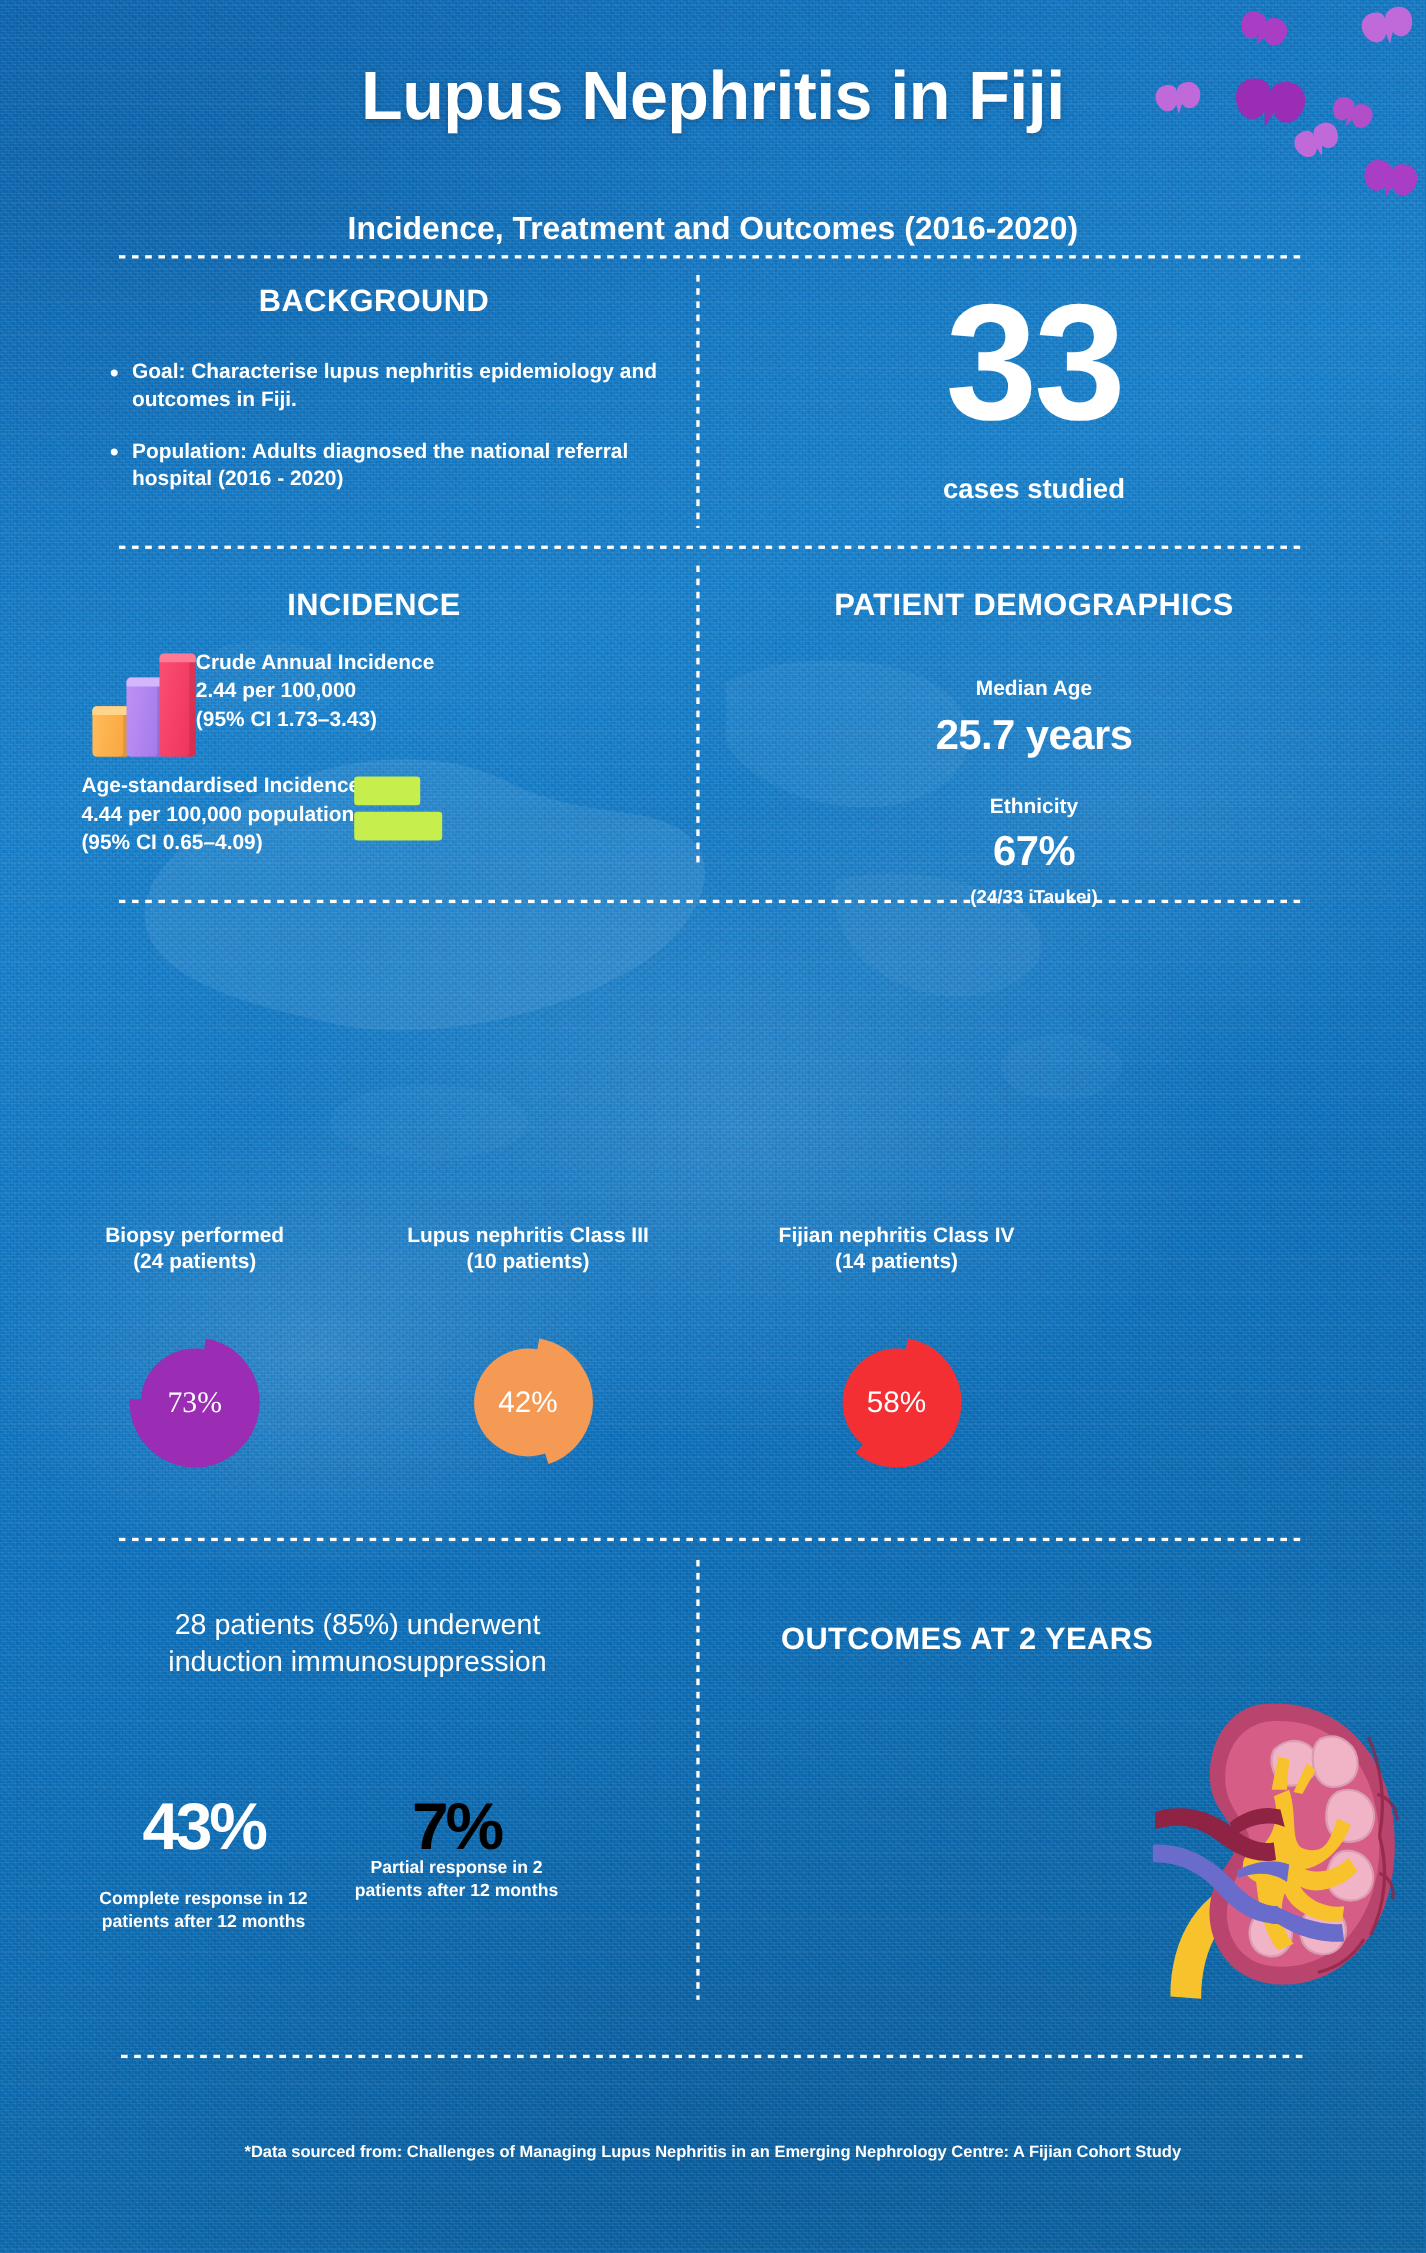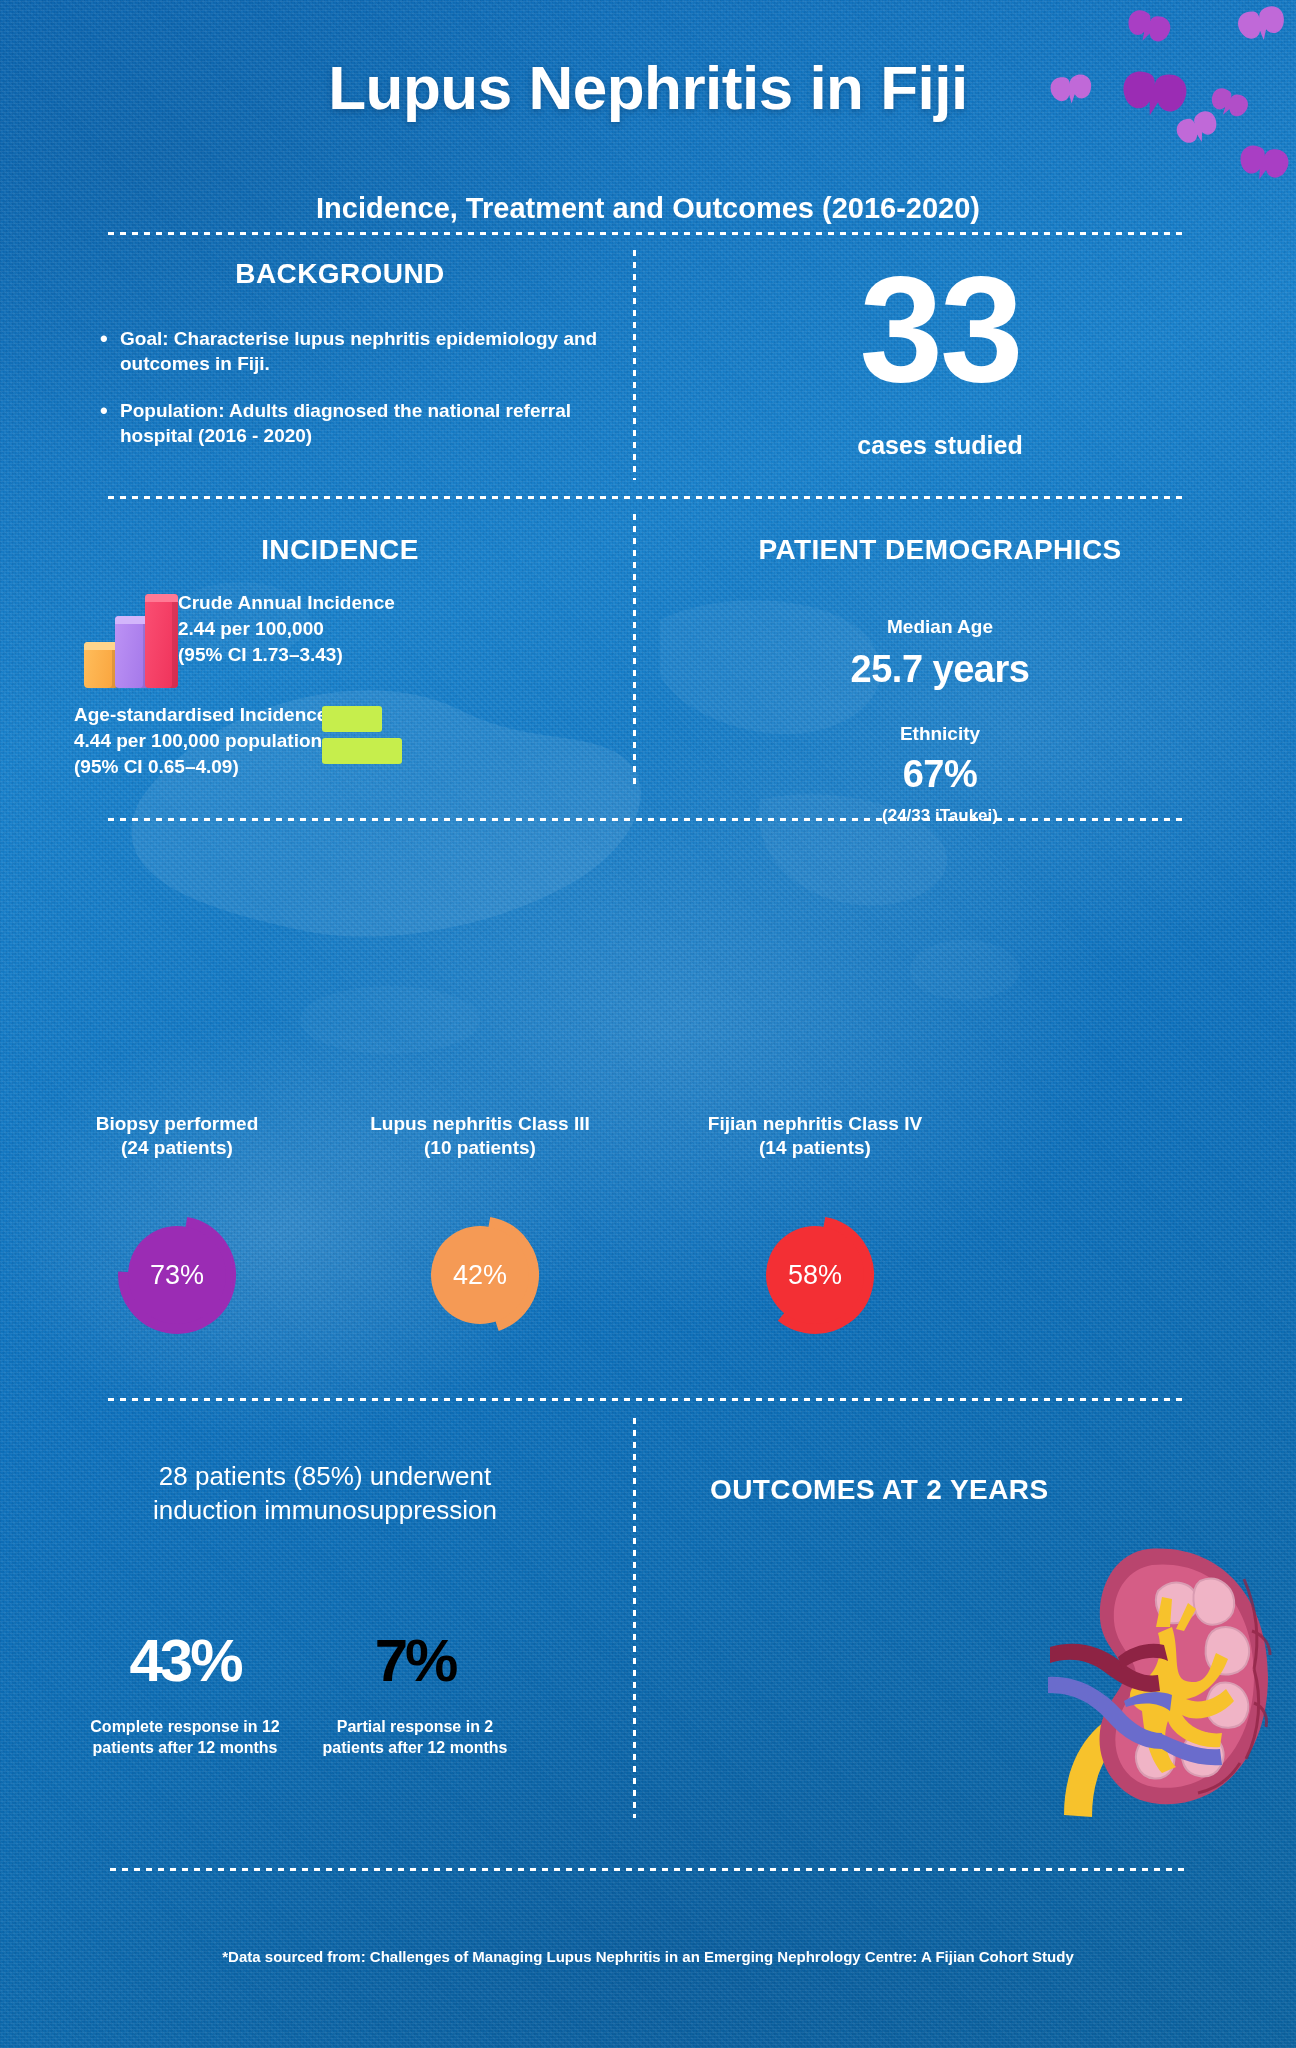--- a/index.html
+++ b/index.html
@@ -235,7 +235,7 @@
       <div>Biopsy performed</div>
       <div>(24 patients)</div>
     </div>
-    <div class="donut" style="left:117px;top:1215px;">
+    <div class="donut" style="left:117px;top:1215px;font-family:Liberation Serif, serif;">
       <svg class="ring" viewBox="0 0 120 120">
         <circle cx="60" cy="60" r="53" fill="none" stroke="#9b2cb4" stroke-width="12" stroke-linecap="butt" stroke-dasharray="243.1 89.9" transform="rotate(-80 60 60)"></circle>
       </svg>

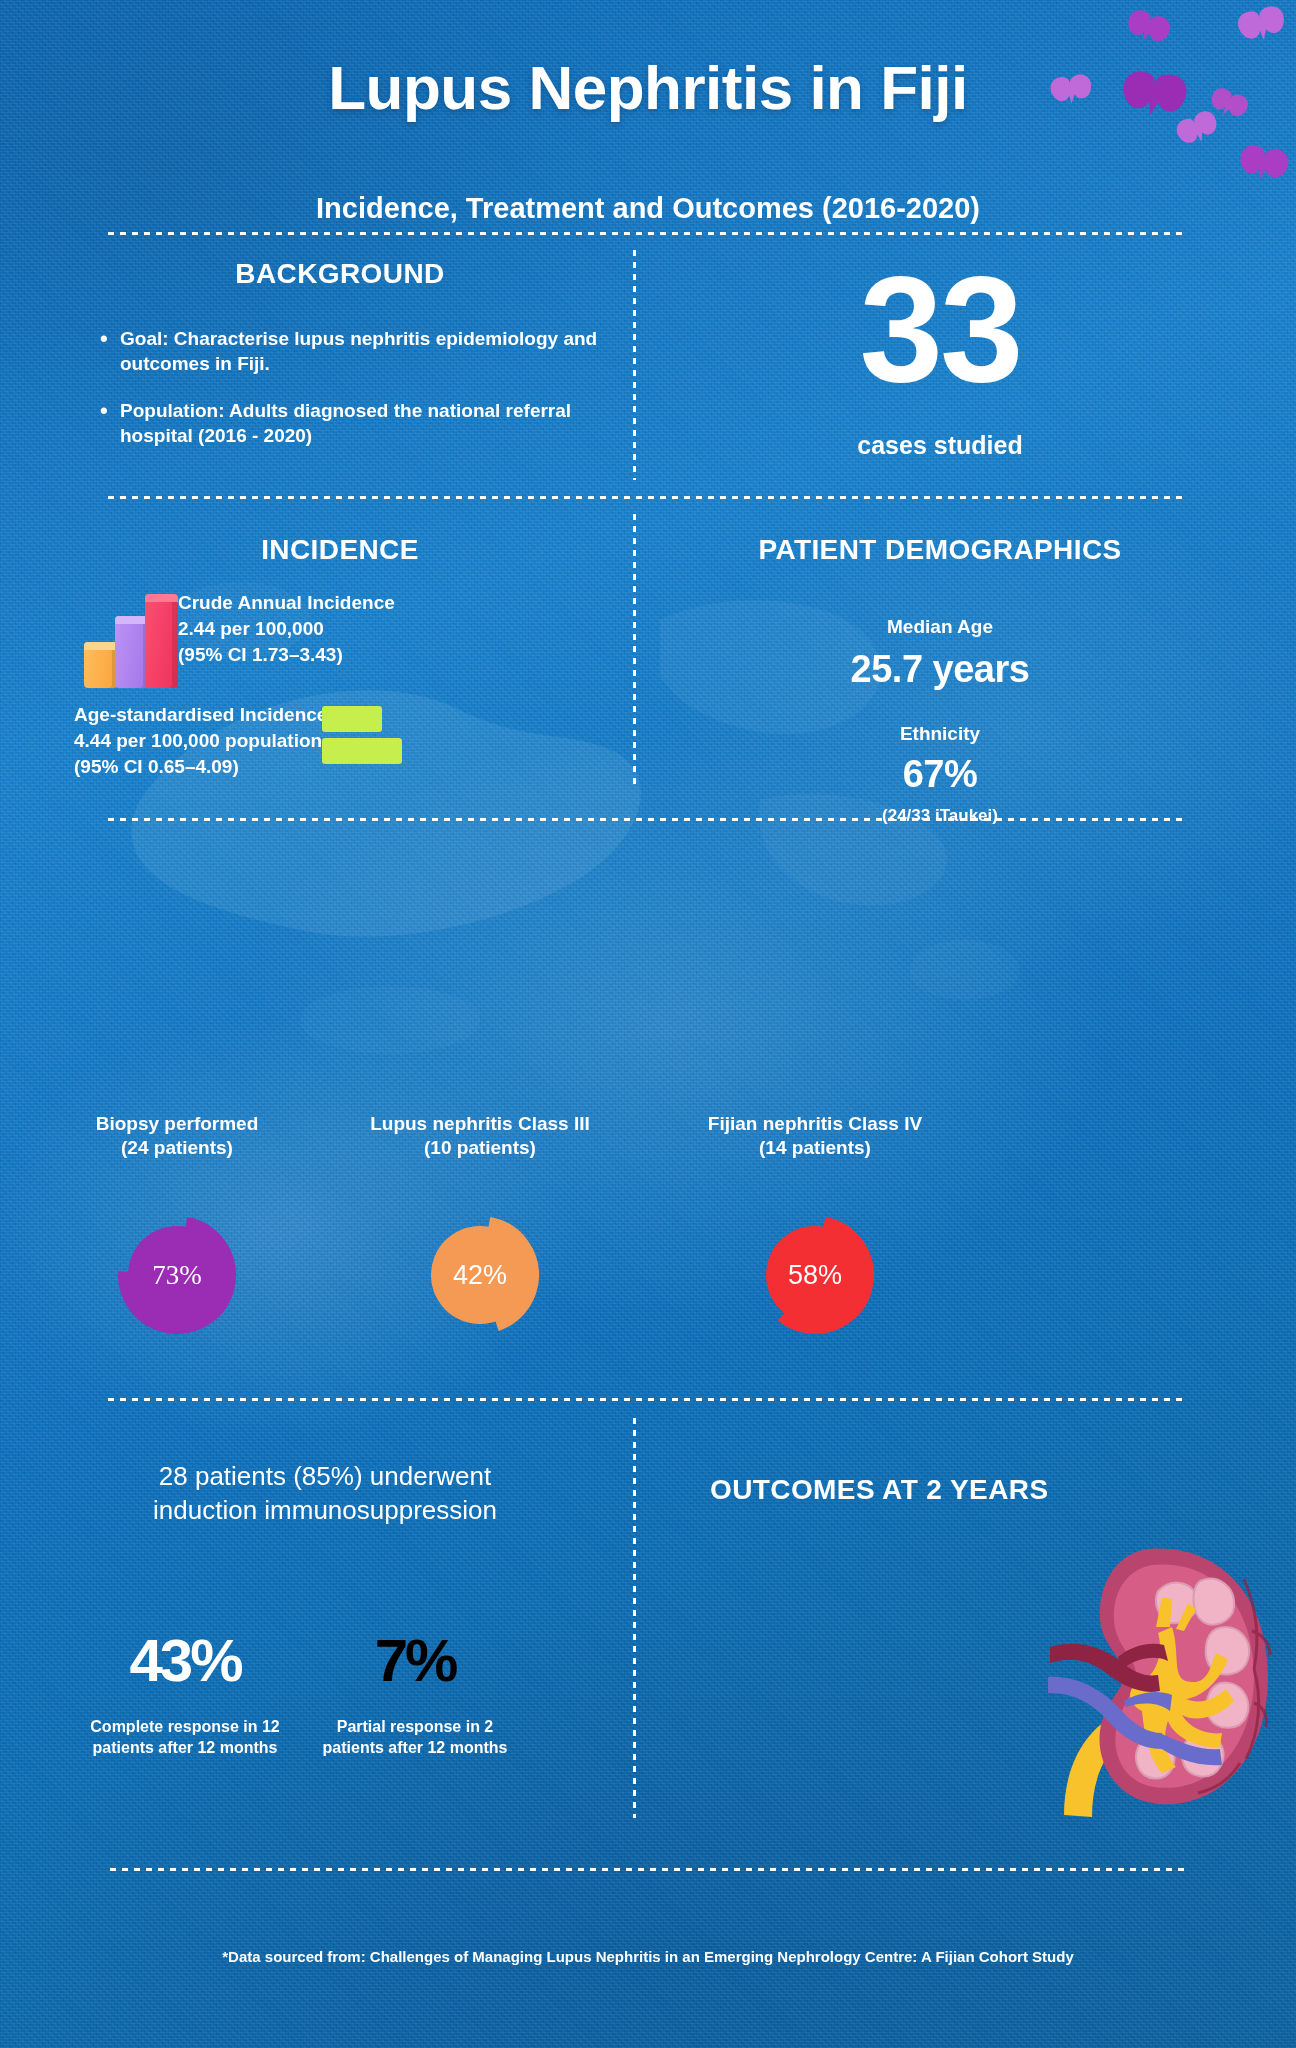--- a/index.html
+++ b/index.html
@@ -291,7 +291,7 @@
 
     <div style="position:absolute;left:250px;top:172px;width:250px;text-align:center;">
       <div class="pct-huge" style="color:#000000;">7%</div>
-      <div class="pct-cap" style="margin-top:28px;">
+      <div class="pct-cap" style="">
         <div>Partial response in 2</div>
         <div>patients after 12 months</div>
       </div>

